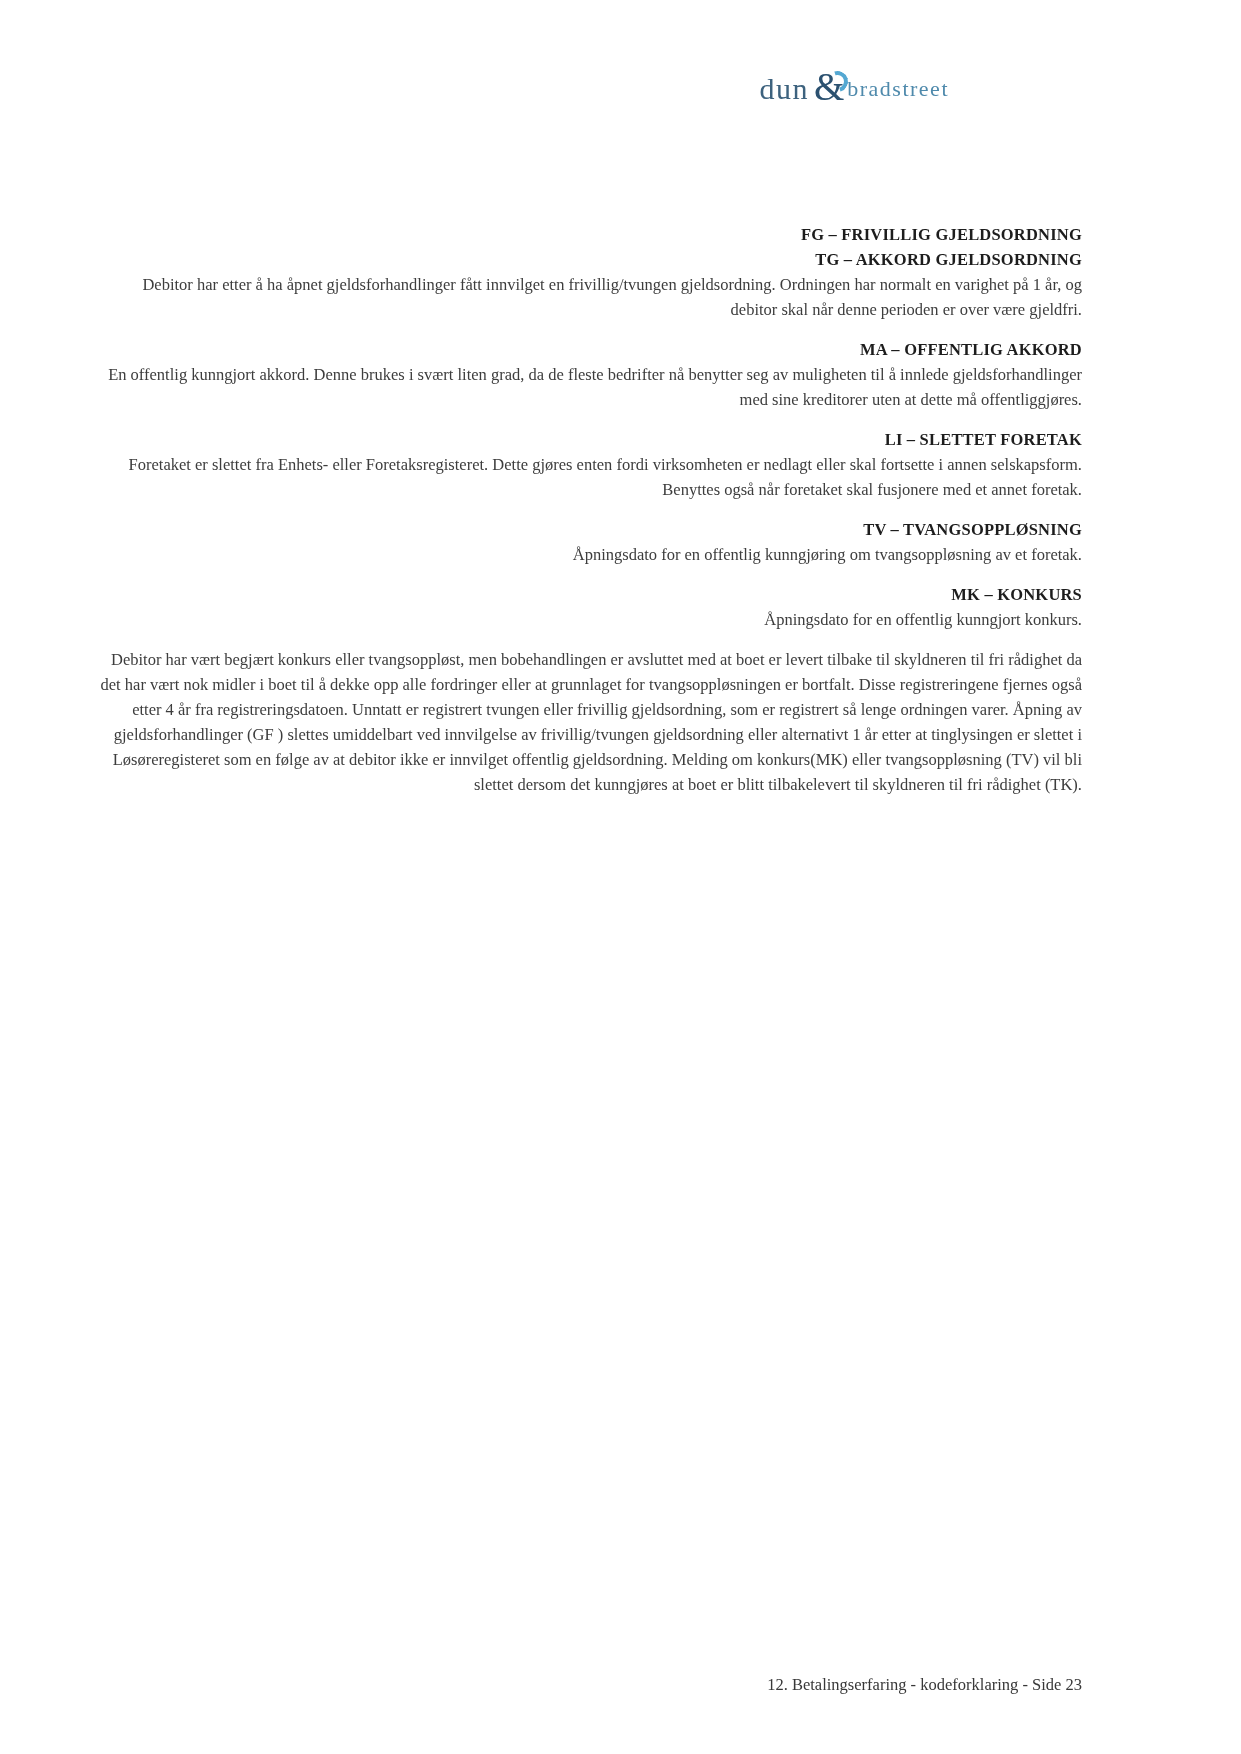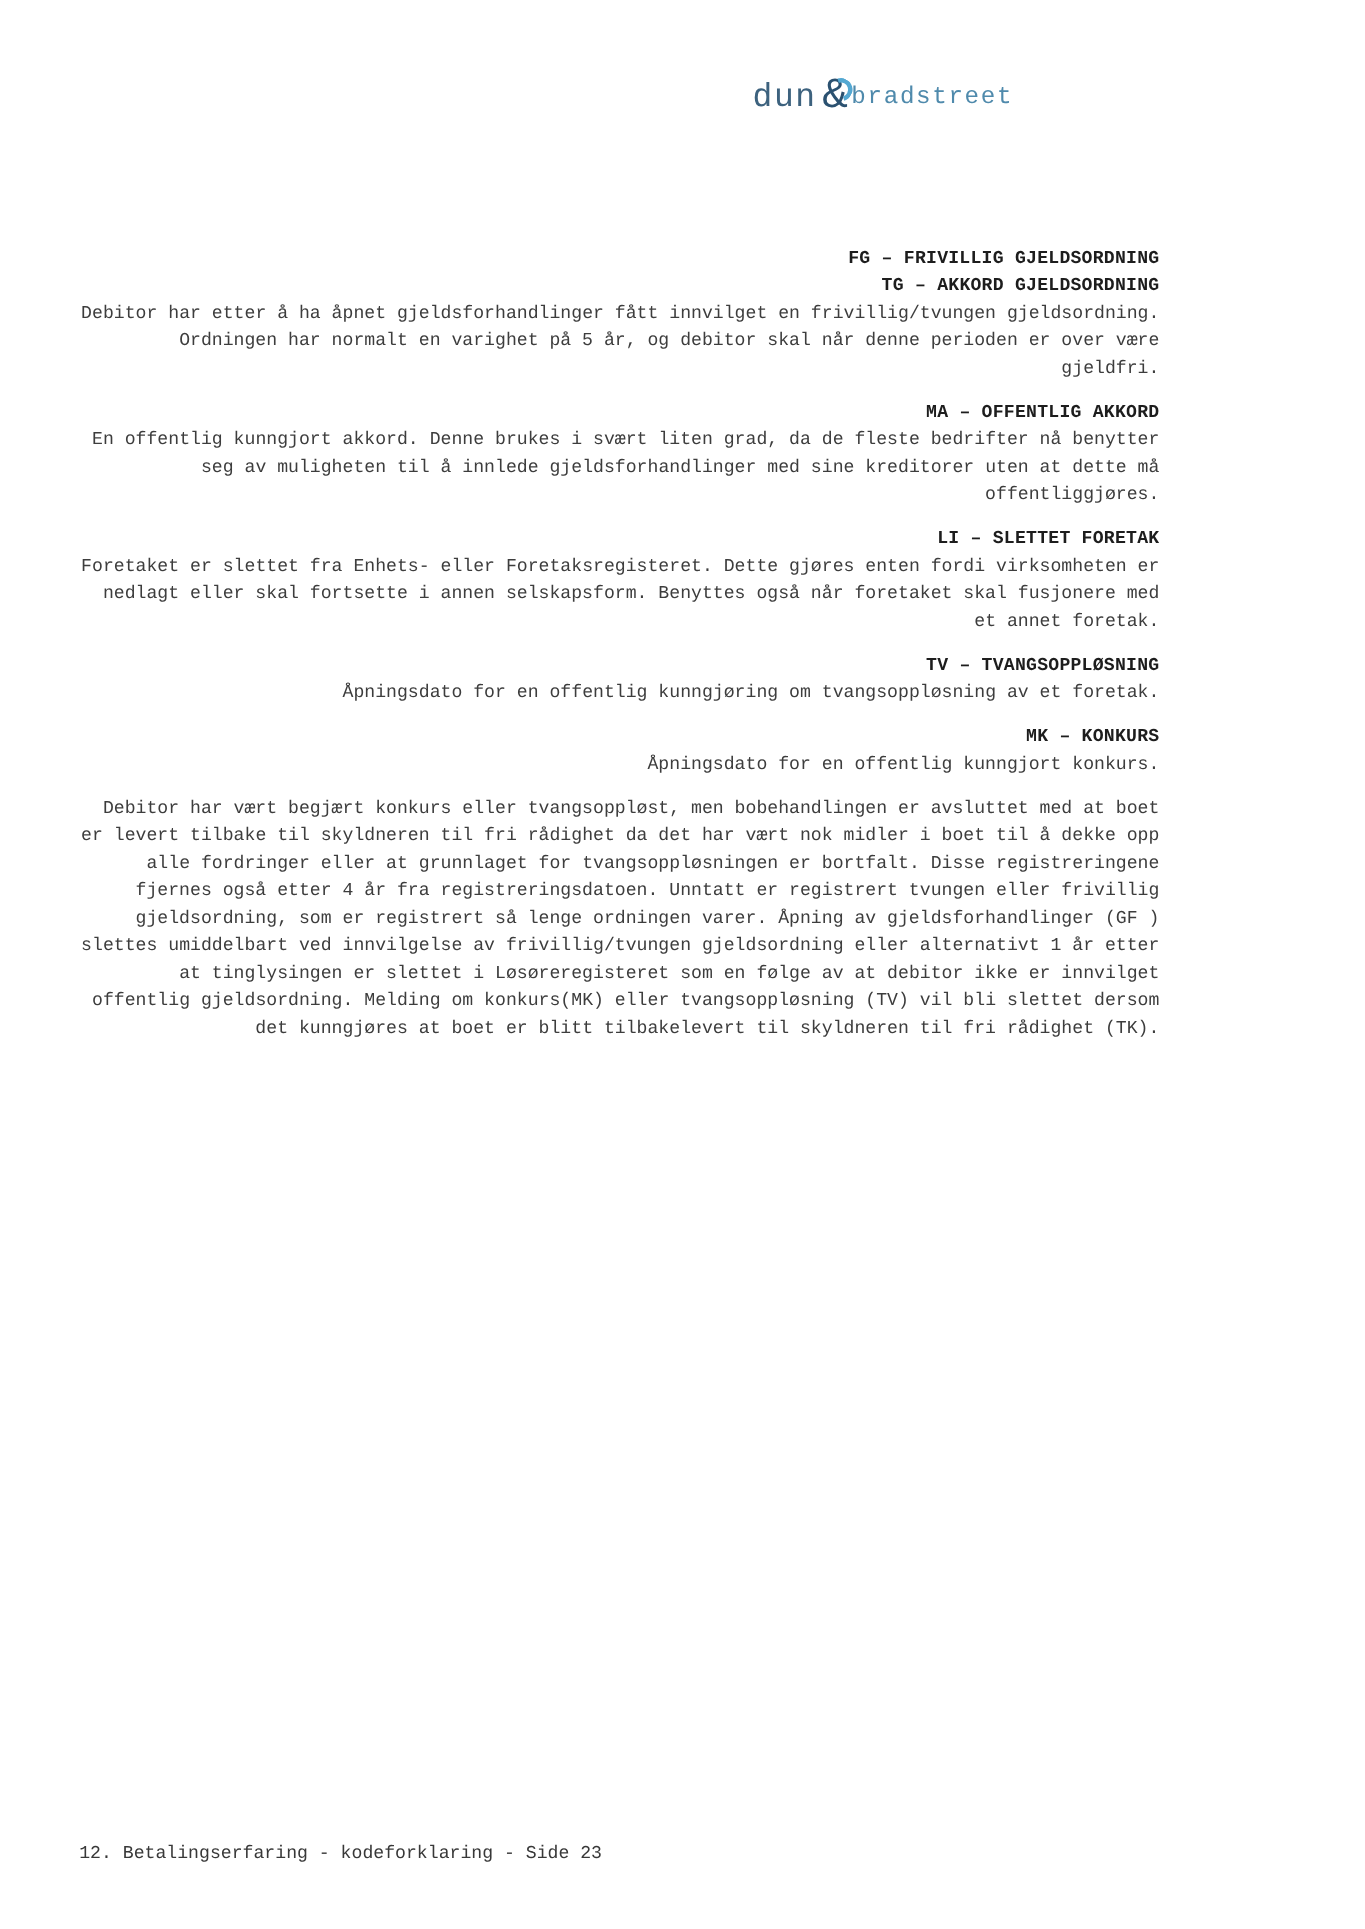--- a/index.html
+++ b/index.html
@@ -13,8 +13,9 @@
     width: 1107px;
     height: 1754px;
     background: #ffffff;
-    font-family: Liberation Mono, monospace;
+    font-family: Liberation Serif, serif;
     overflow: hidden;
+    margin-left: 28px;
   }
 
   

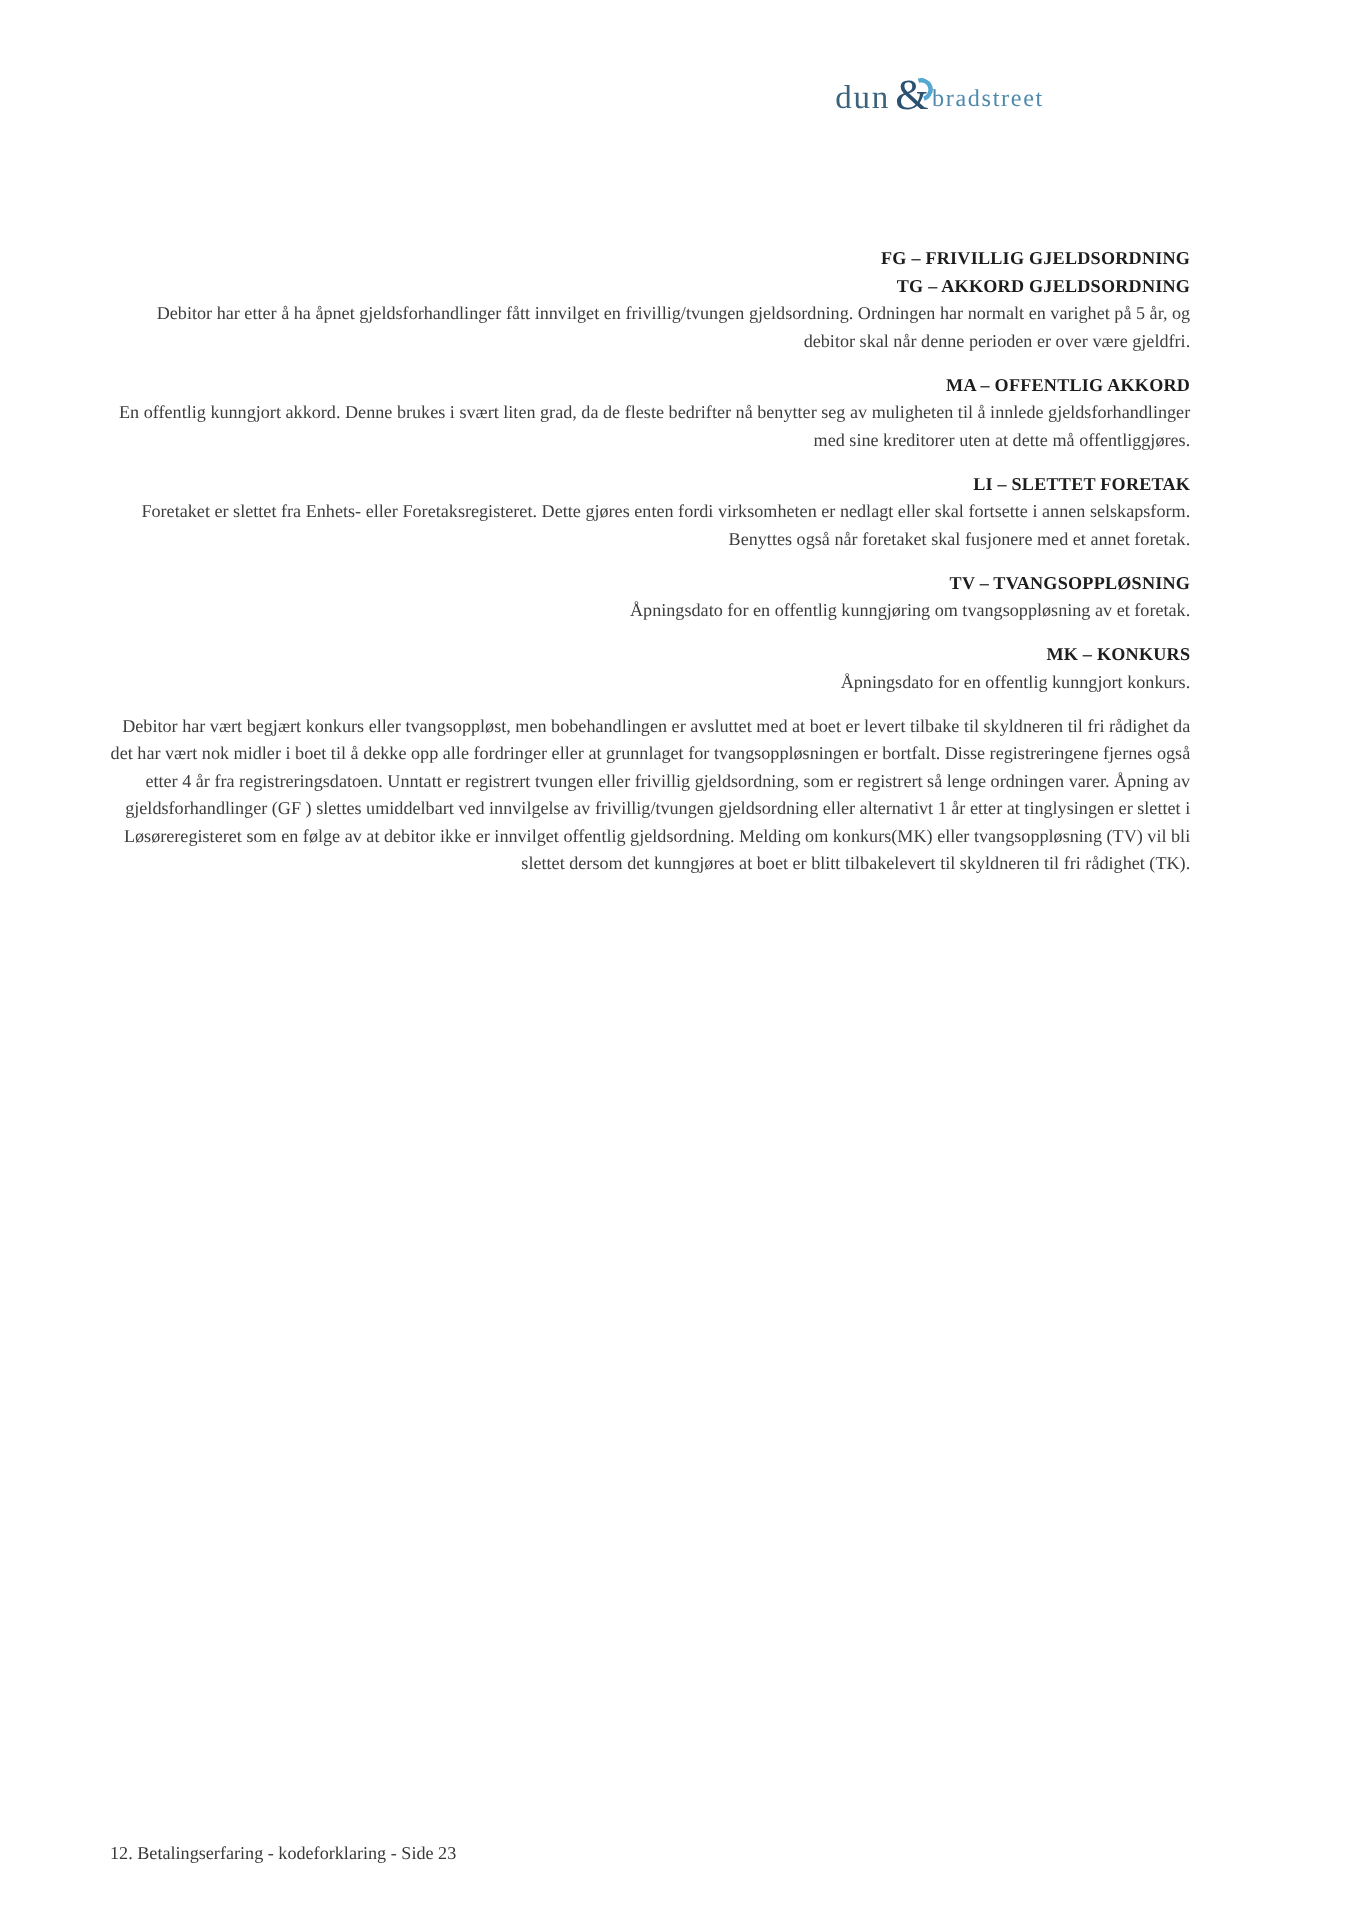--- a/index.html
+++ b/index.html
@@ -117,7 +117,7 @@
     <section>
       <h2>FG – FRIVILLIG GJELDSORDNING</h2>
       <h2>TG – AKKORD GJELDSORDNING</h2>
-      <p>Debitor har etter å ha åpnet gjeldsforhandlinger fått innvilget en frivillig/tvungen gjeldsordning. Ordningen har normalt en varighet på 5 år, og debitor skal når denne perioden er over være gjeldfri.</p>
+      <p>Debitor har etter å ha åpnet gjeldsforhandlinger fått innvilget en frivillig/tvungen gjeldsordning. Ordningen har normalt en varighet på 1 år, og debitor skal når denne perioden er over være gjeldfri.</p>
     </section>
 
     <section>

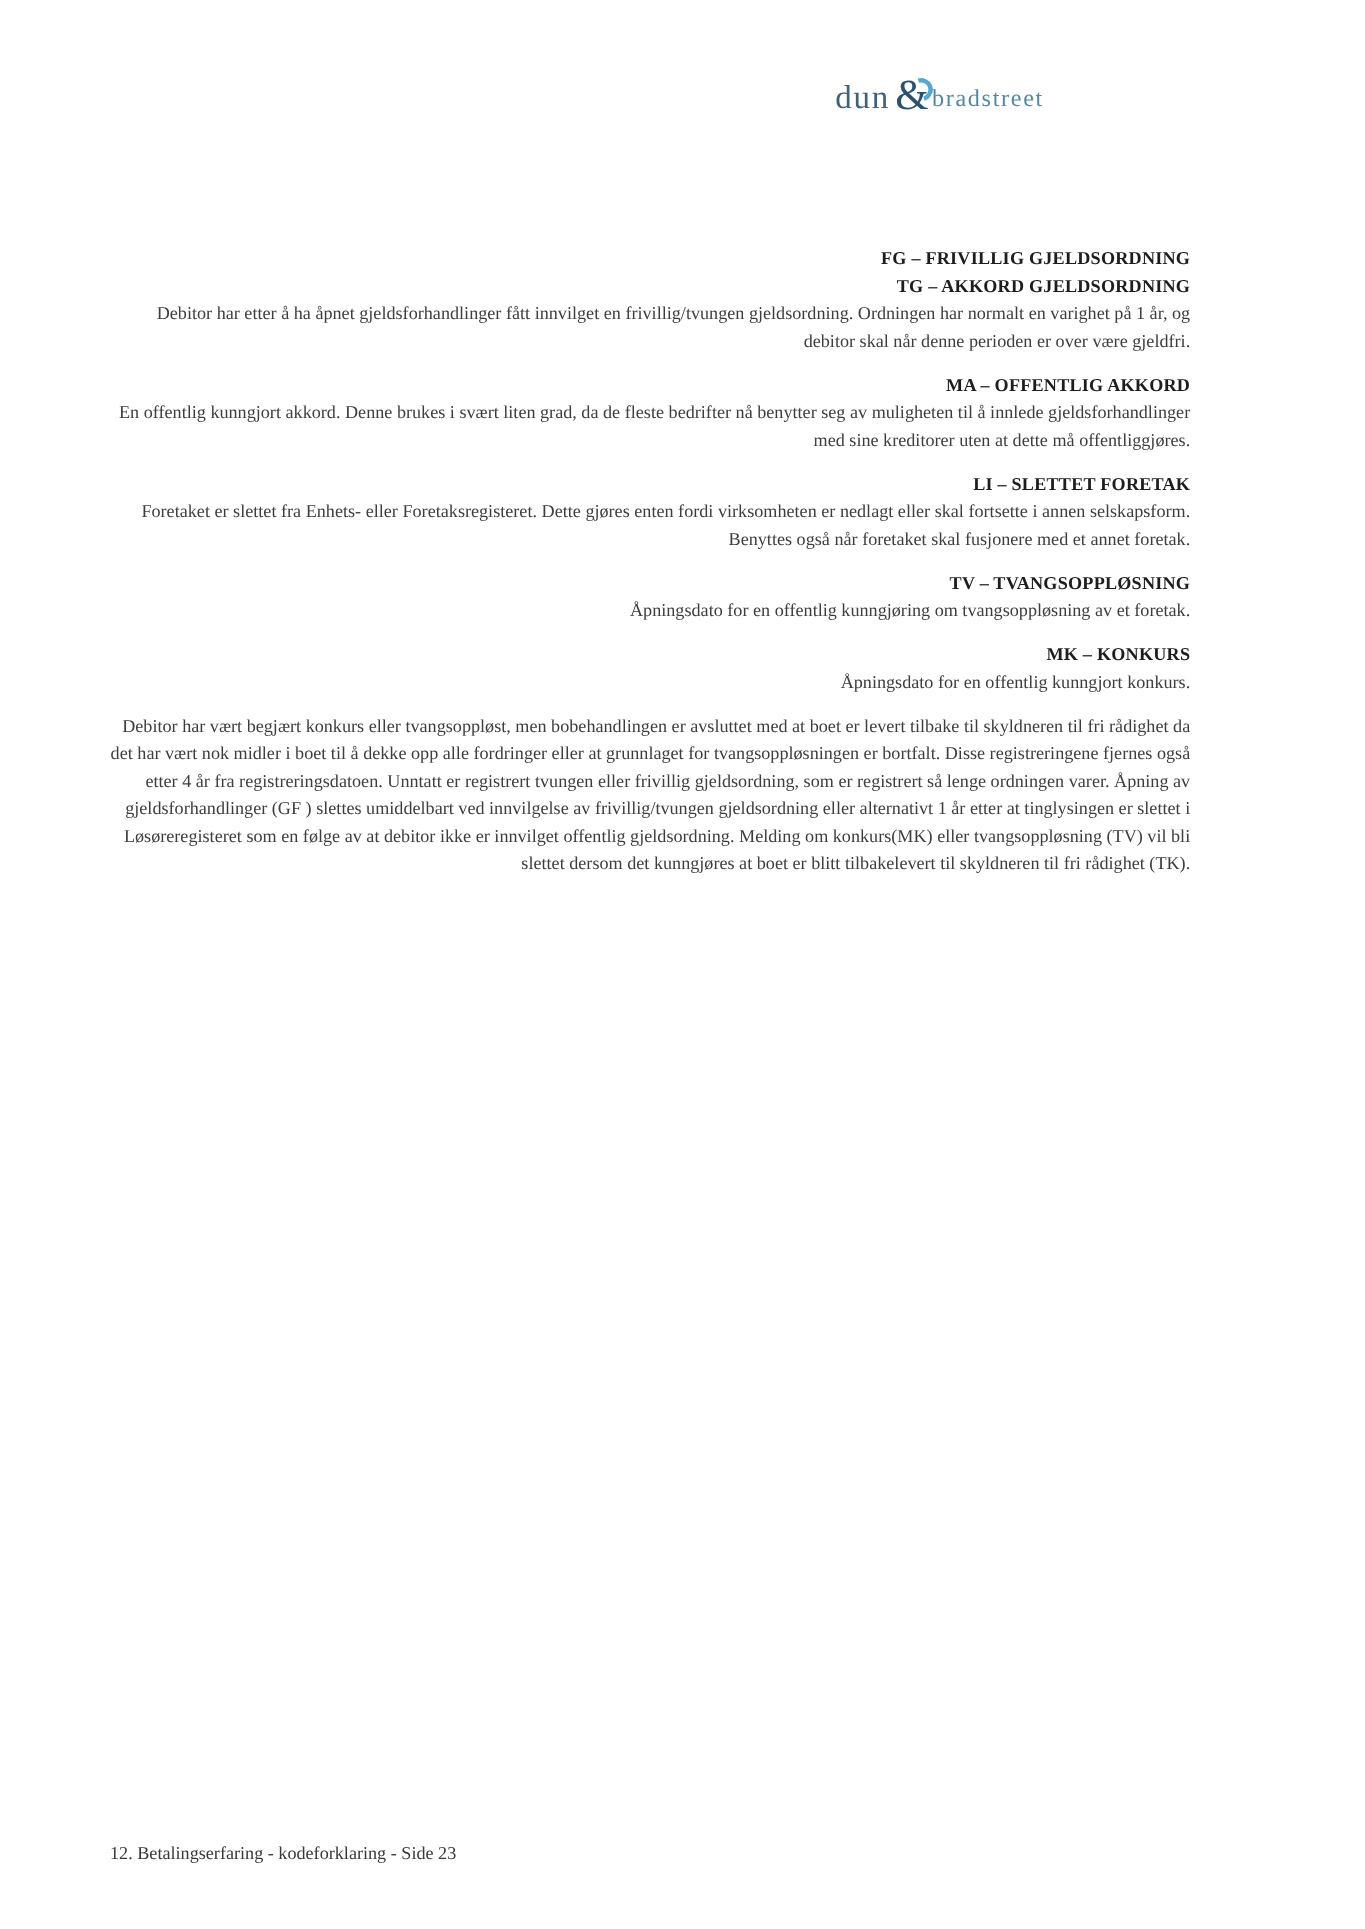--- a/index.html
+++ b/index.html
@@ -95,7 +95,7 @@
     top: 1672px;
     left: 72px;
     width: 982px;
-    text-align: left;
+    text-align: right;
     font-size: 16.5px;
     line-height: 25px;
     color: #383838;

